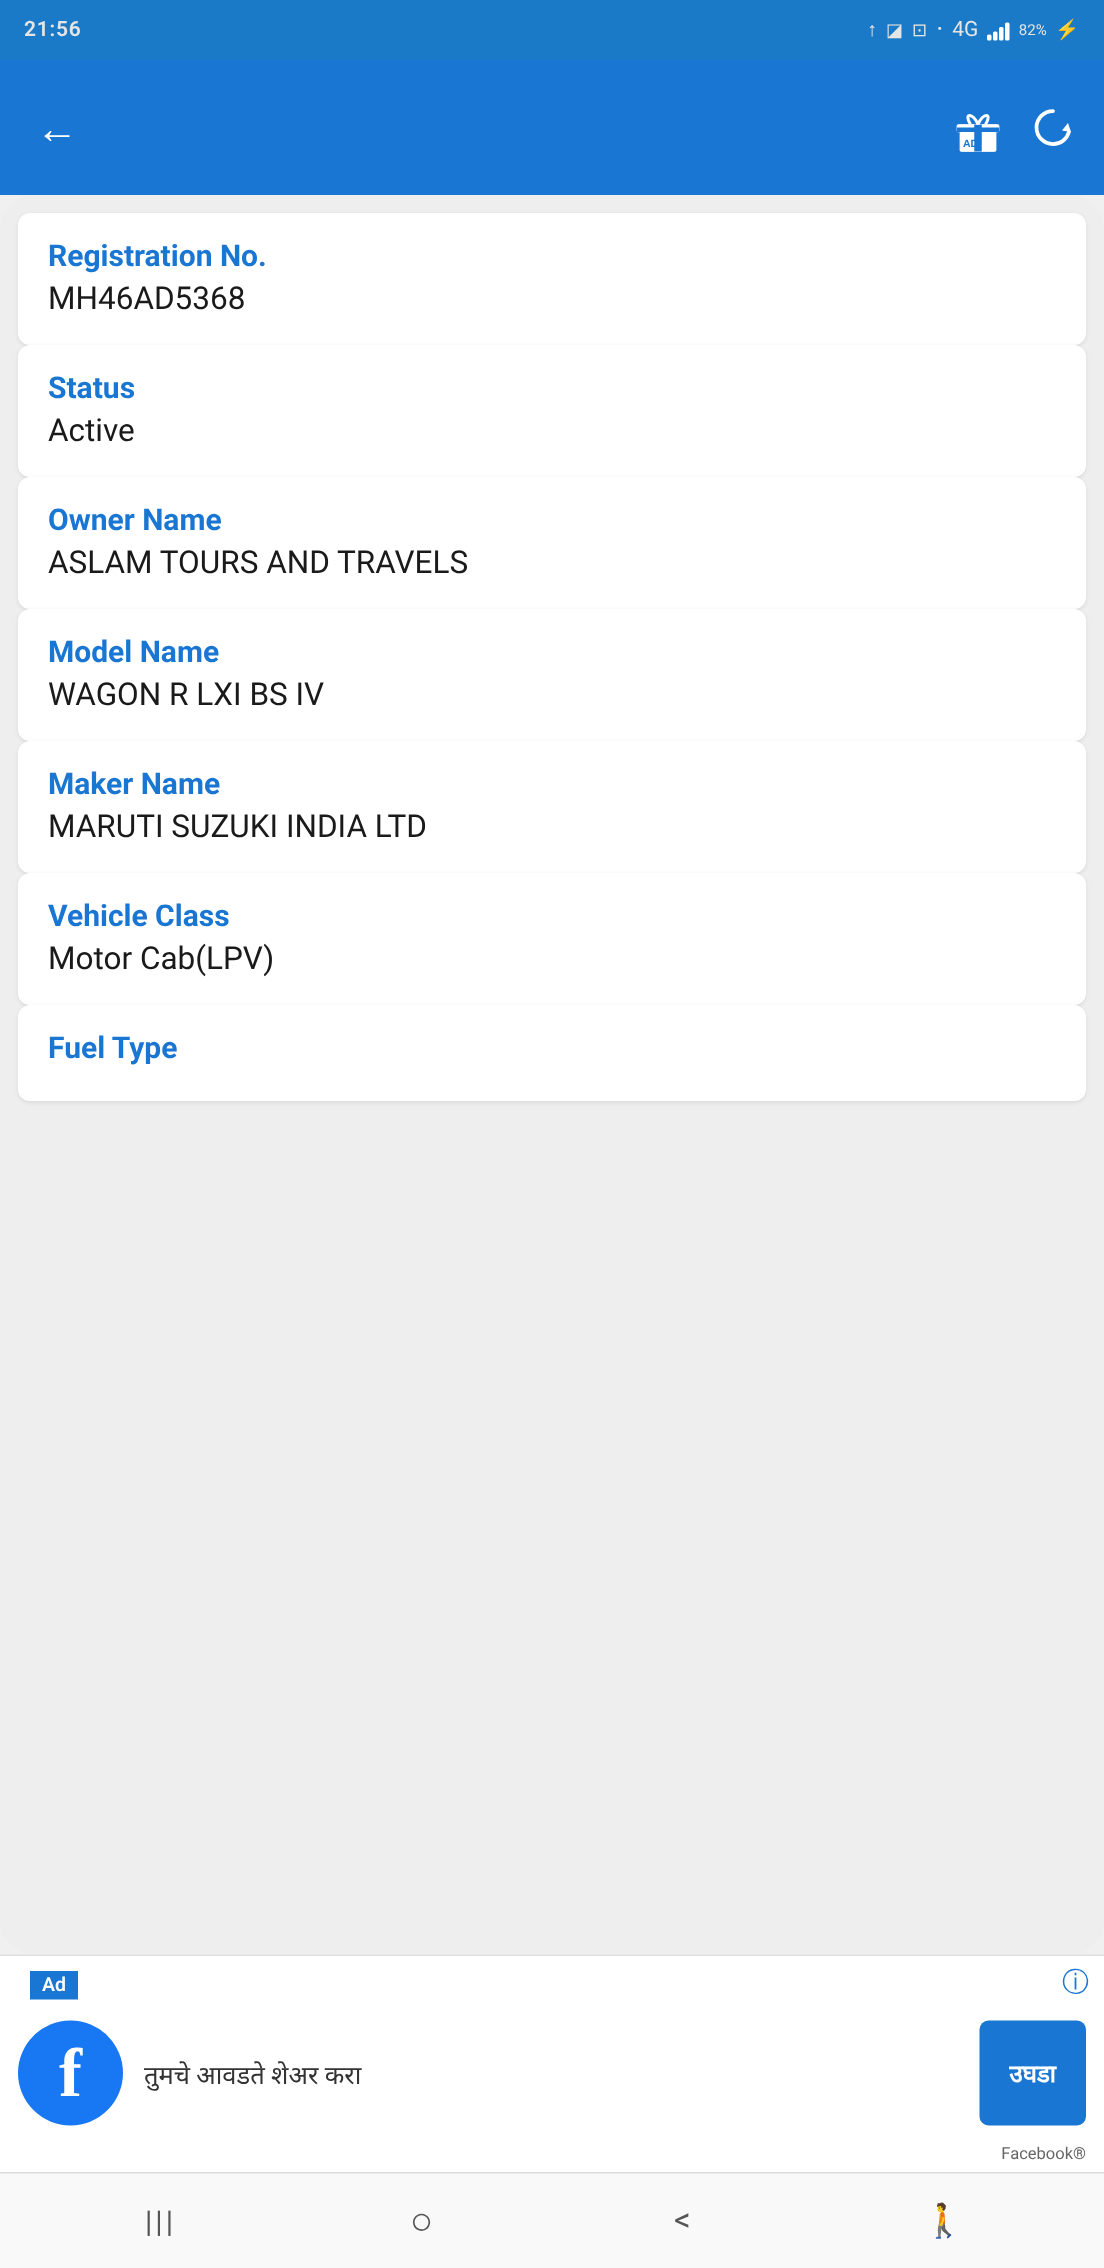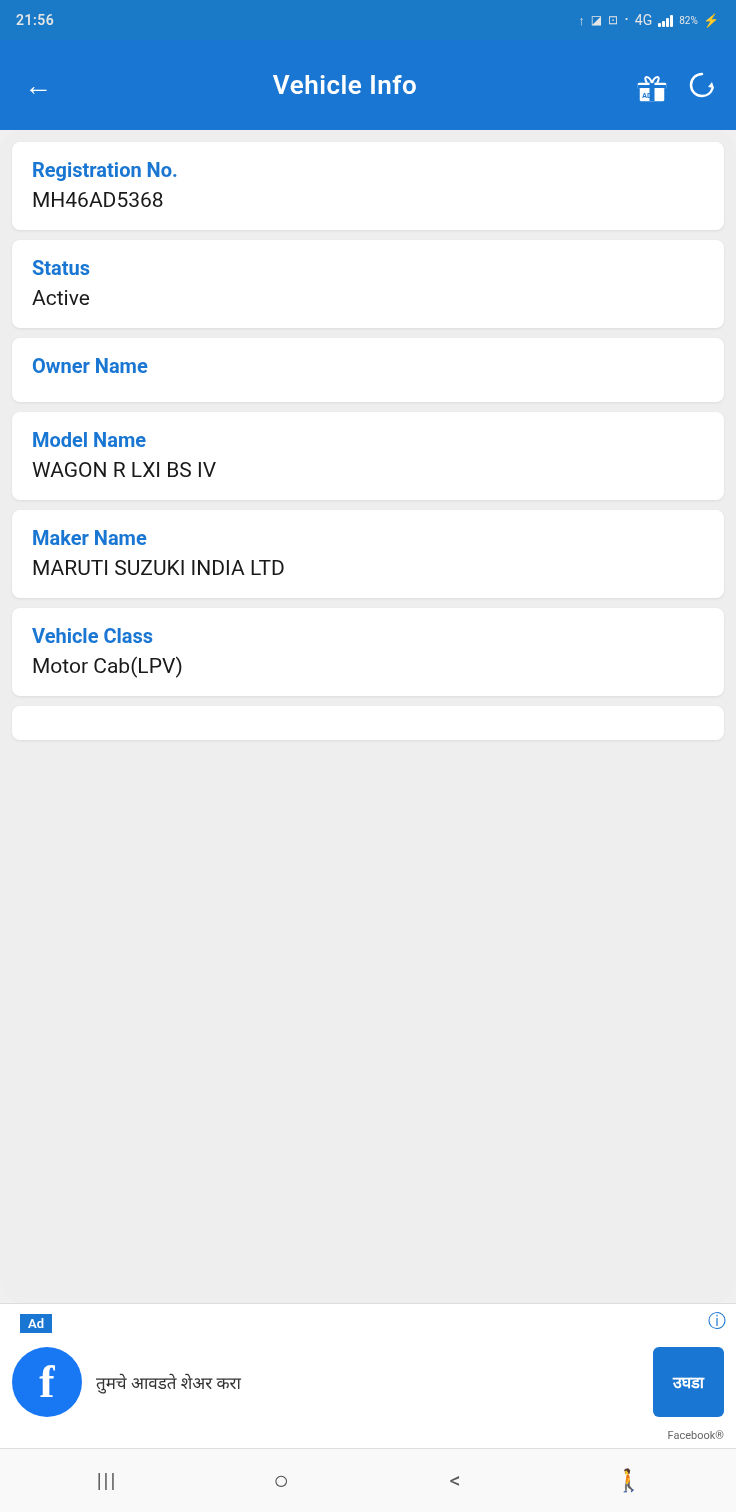--- a/index.html
+++ b/index.html
@@ -235,7 +235,6 @@
 
 <div class="app-bar">
   <span class="app-bar-back">←</span>
-  <span class="app-bar-title">Vehicle Info</span>
   <div class="app-bar-actions">
 
     <div class="ad-icon">

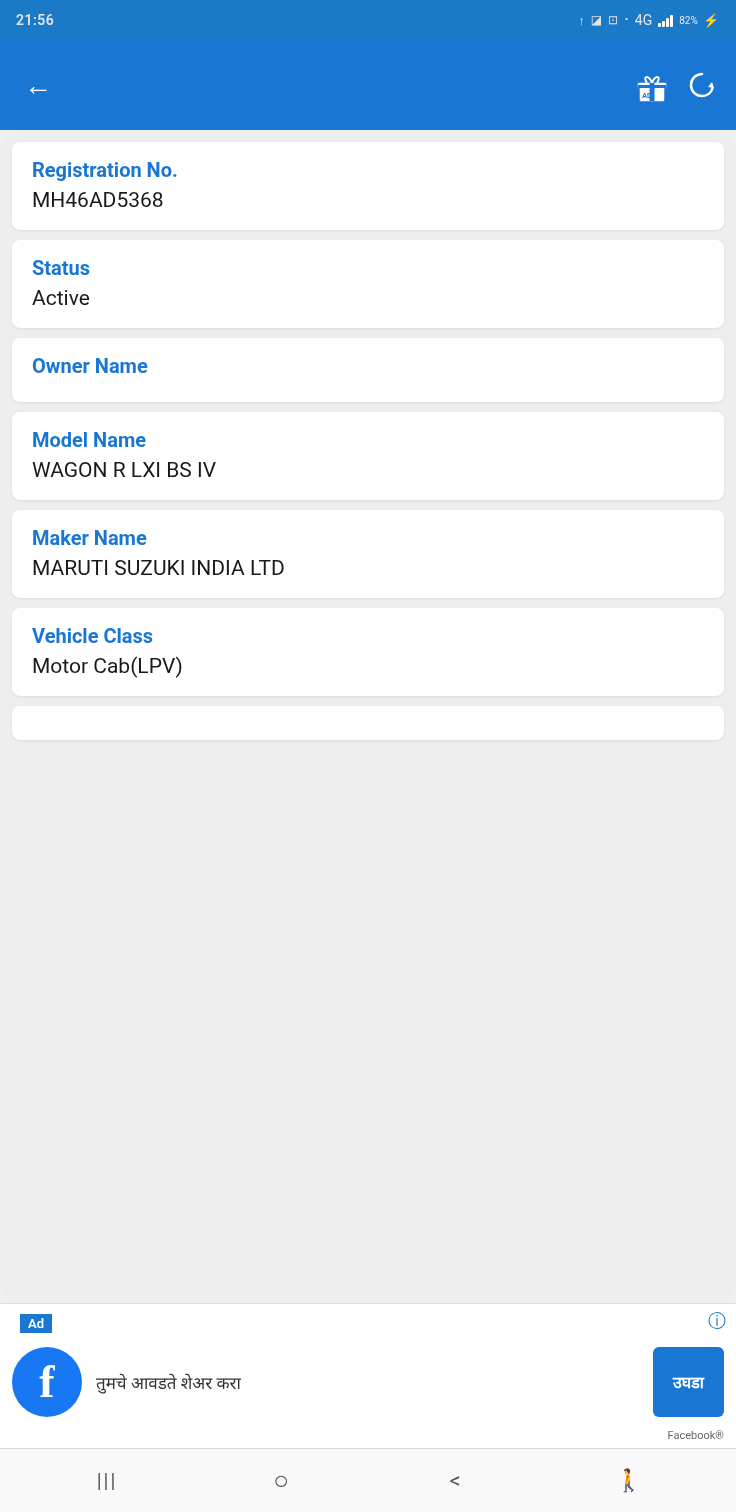--- a/index.html
+++ b/index.html
@@ -102,7 +102,6 @@
       padding: 12px;
       display: flex;
       flex-direction: column;
-      gap: 10px;
       border-radius: 23px;
     }
 

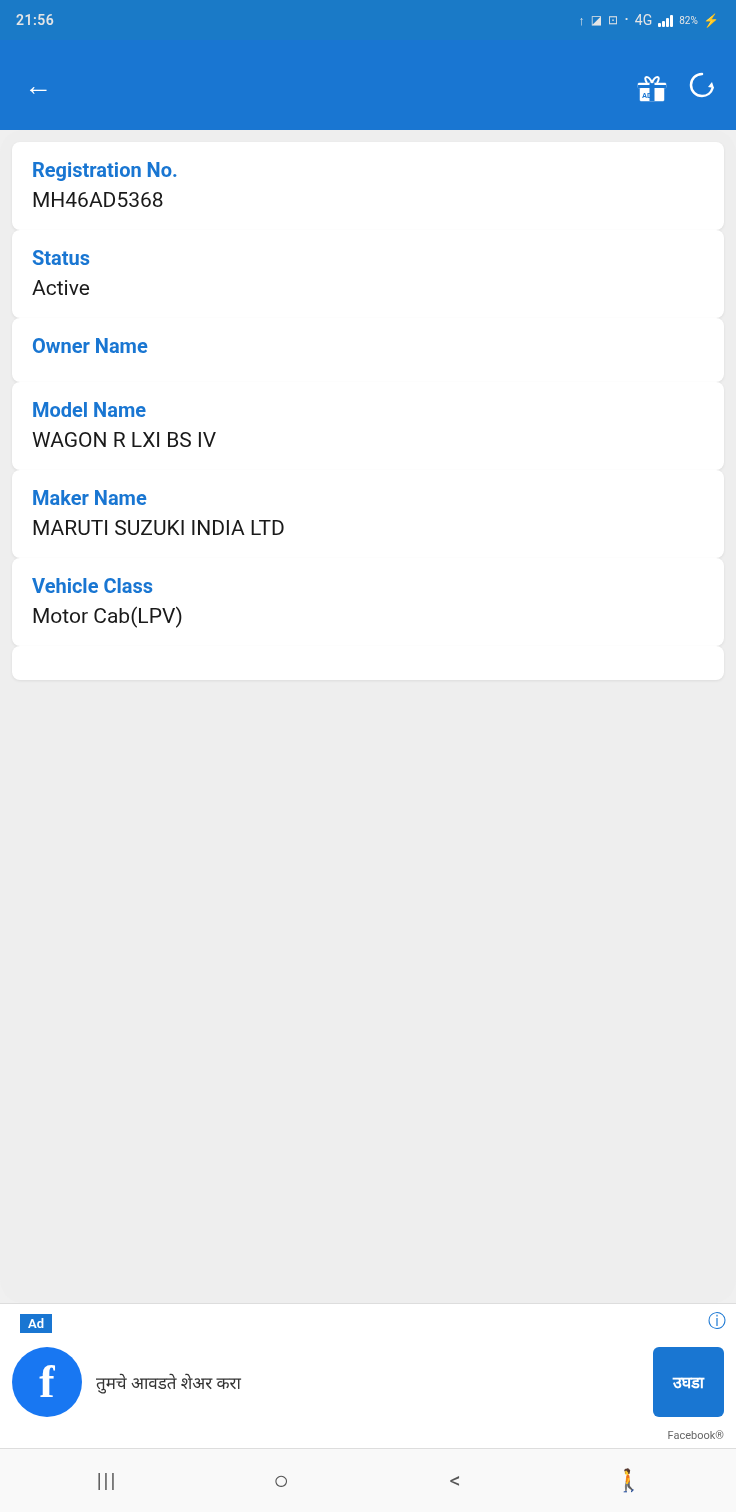--- a/index.html
+++ b/index.html
@@ -277,6 +277,7 @@
 
   <div class="info-card">
     <div class="info-card-label">Owner Name</div>
+    <div class="info-card-value">ASLAM TOURS AND TRAVELS</div>
   </div>
 
   <div class="info-card">

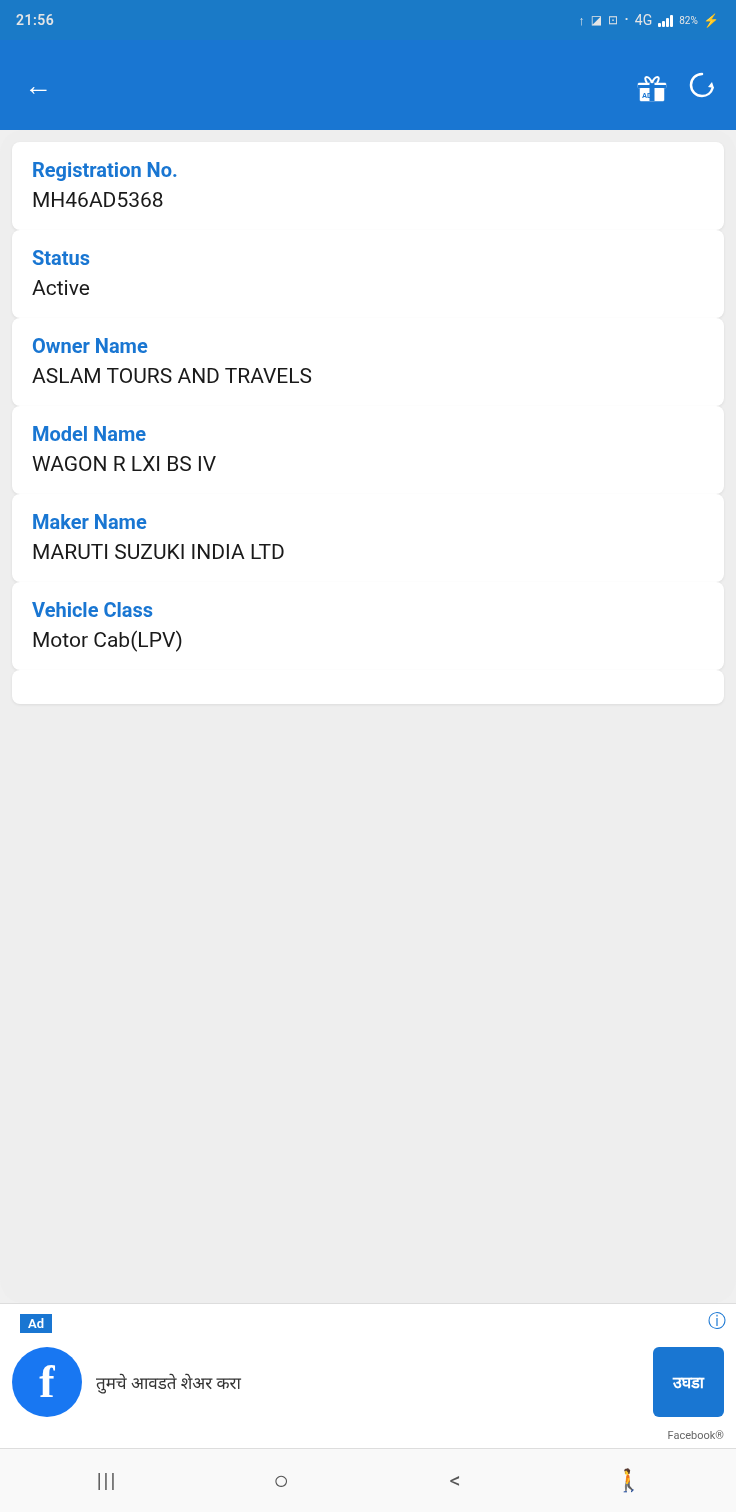--- a/index.html
+++ b/index.html
@@ -296,6 +296,7 @@
   </div>
 
   <div class="info-card">
+    <div class="info-card-label">Fuel Type</div>
   </div>
 
 </div>

